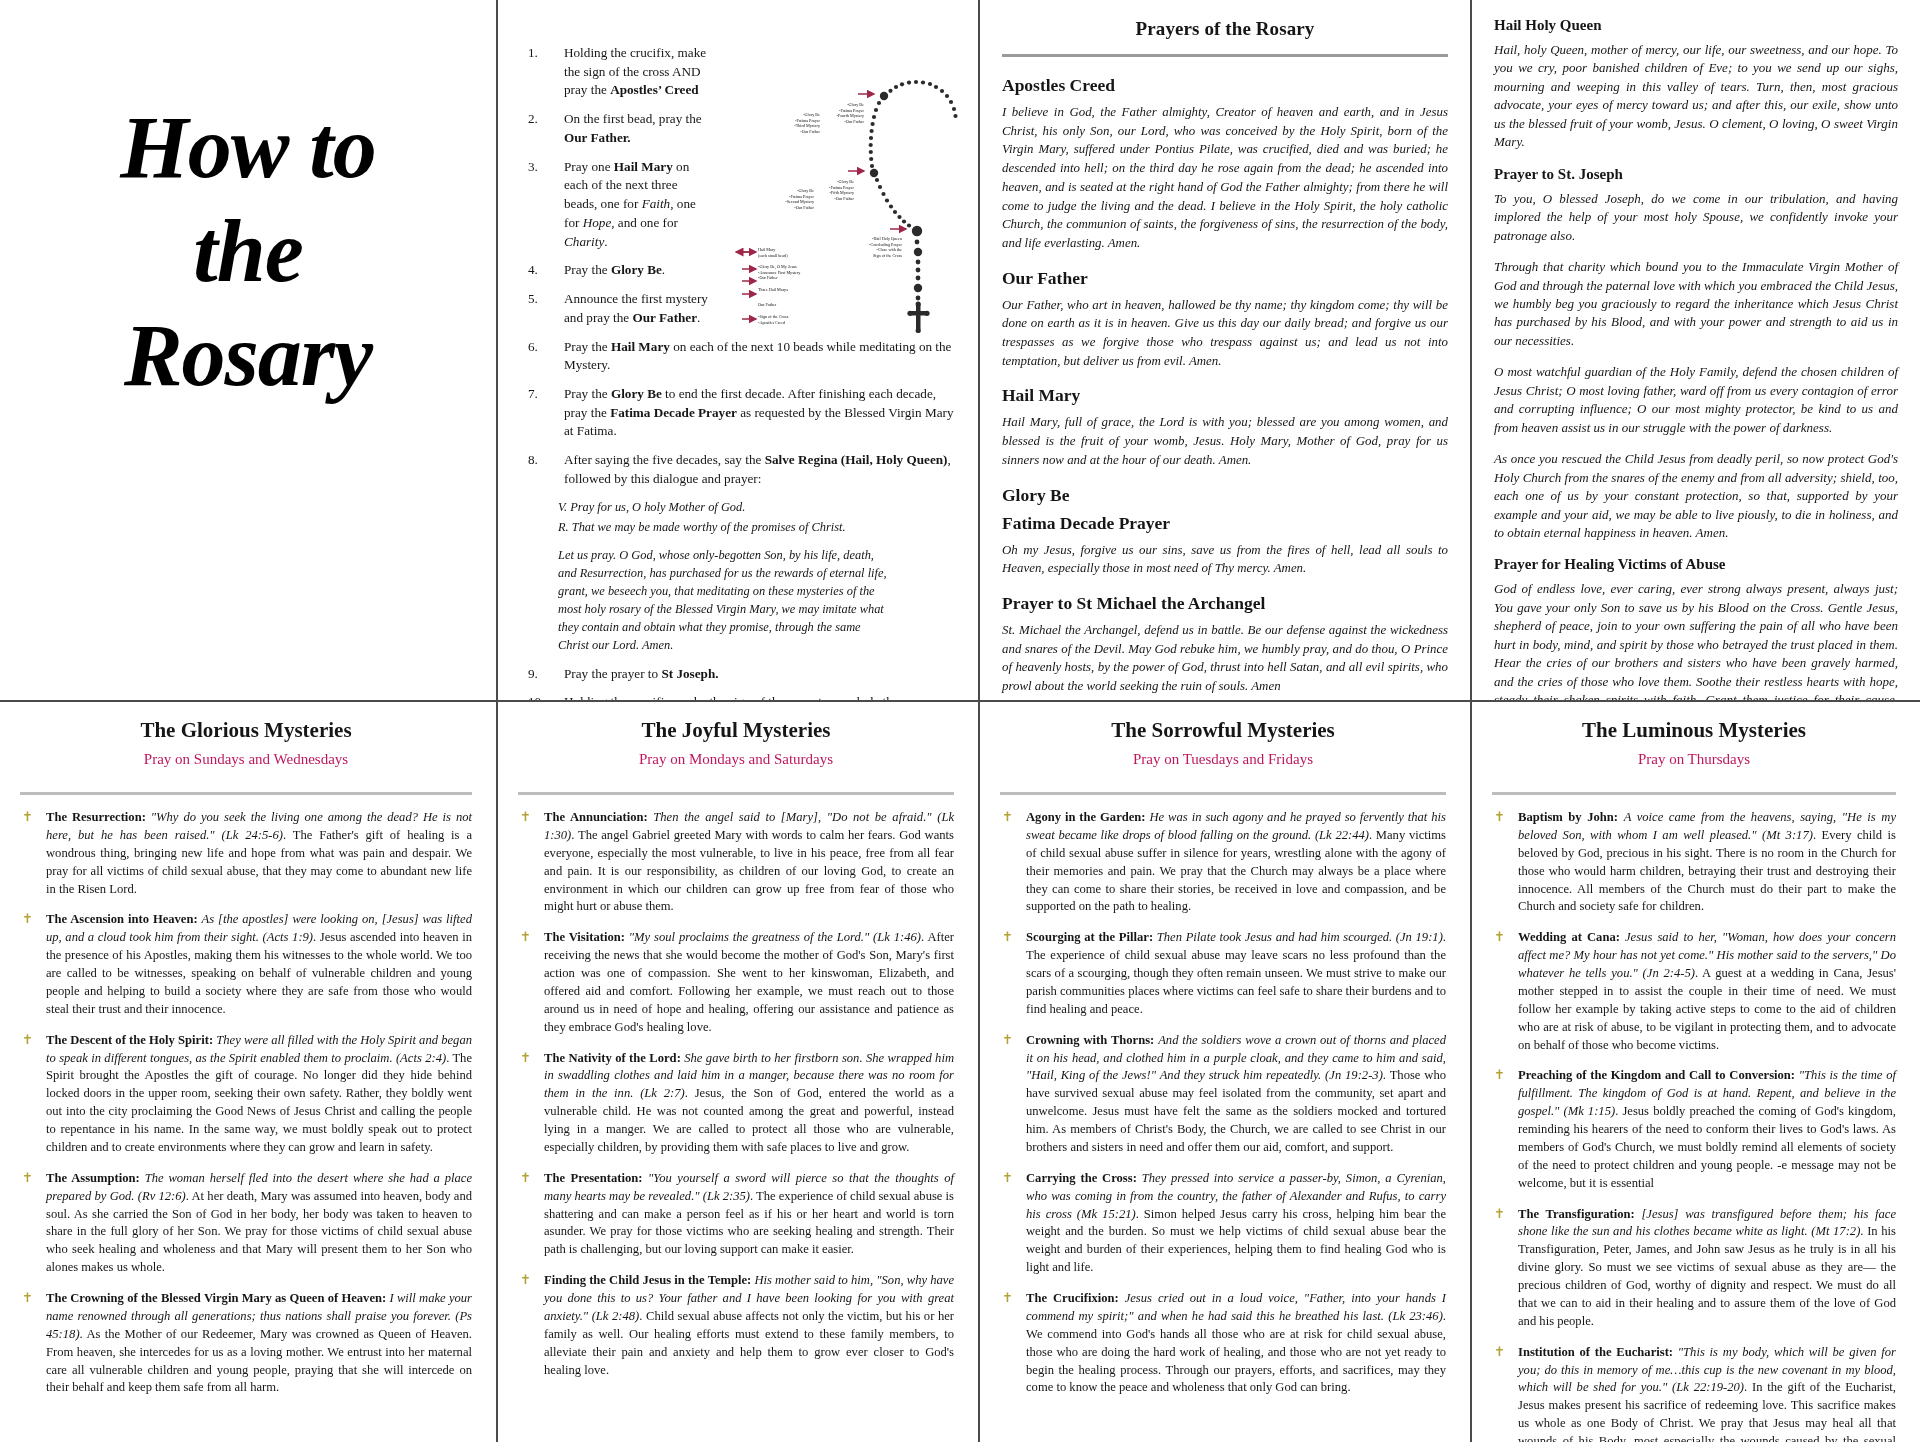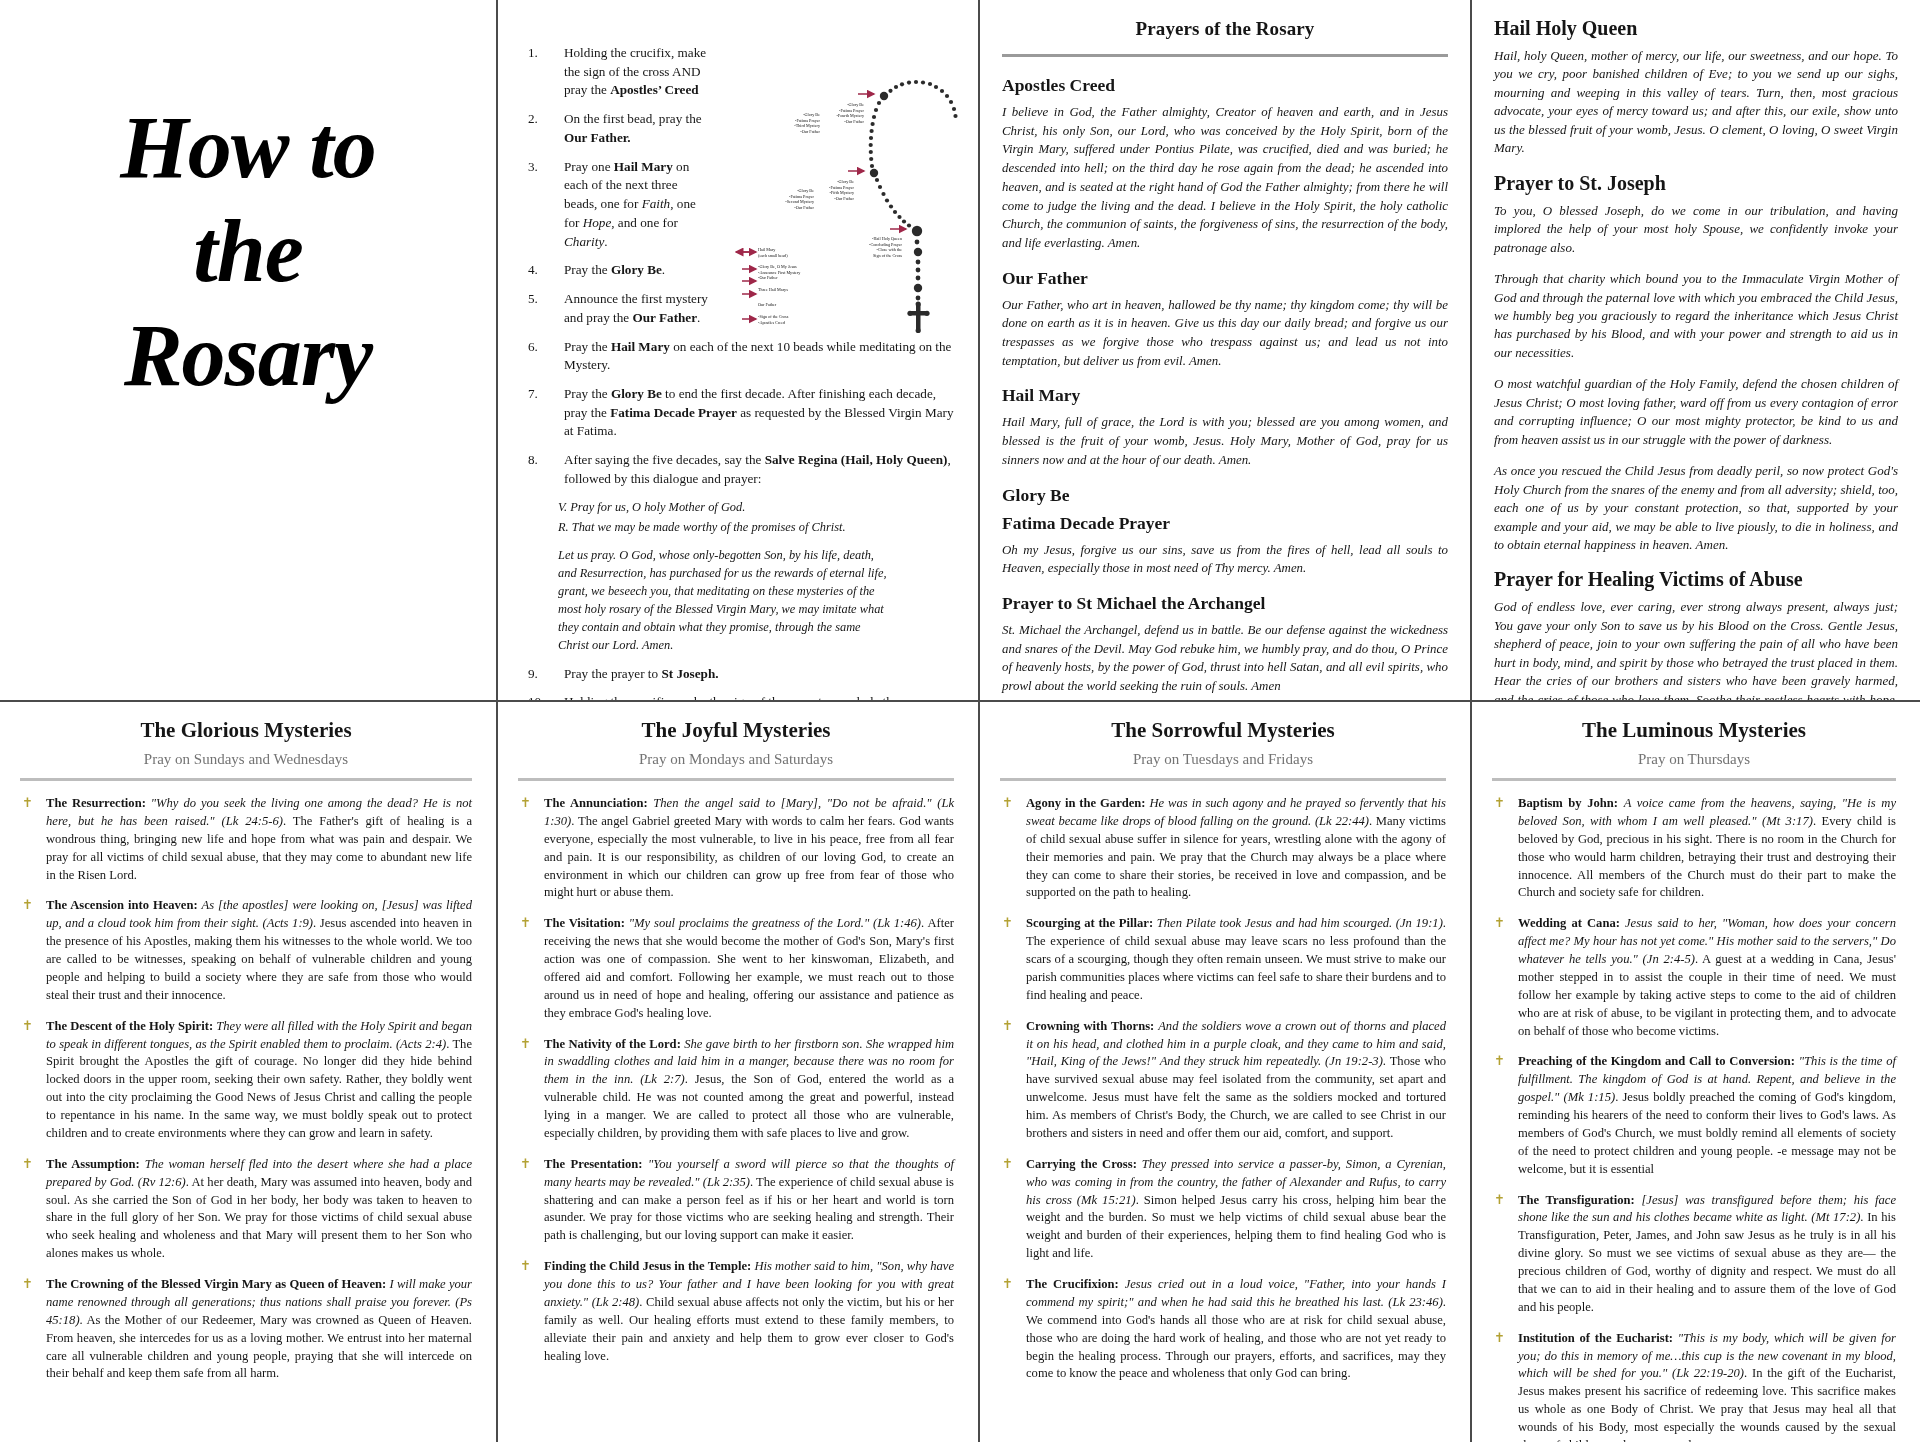--- a/index.html
+++ b/index.html
@@ -130,7 +130,7 @@
     margin: 0 0 15px 0;
     text-align: justify;
   }
-  .col-queen h3.ph { font-size: 20px; margin-top: 2px; }
+  .col-queen h3.ph { font-size: 15px; margin-top: 2px; }
   .col-queen p.pbody { font-size: 13px; line-height: 1.42; margin-bottom: 13px; }
   .col-queen .first-body { margin-top: 0; }
 

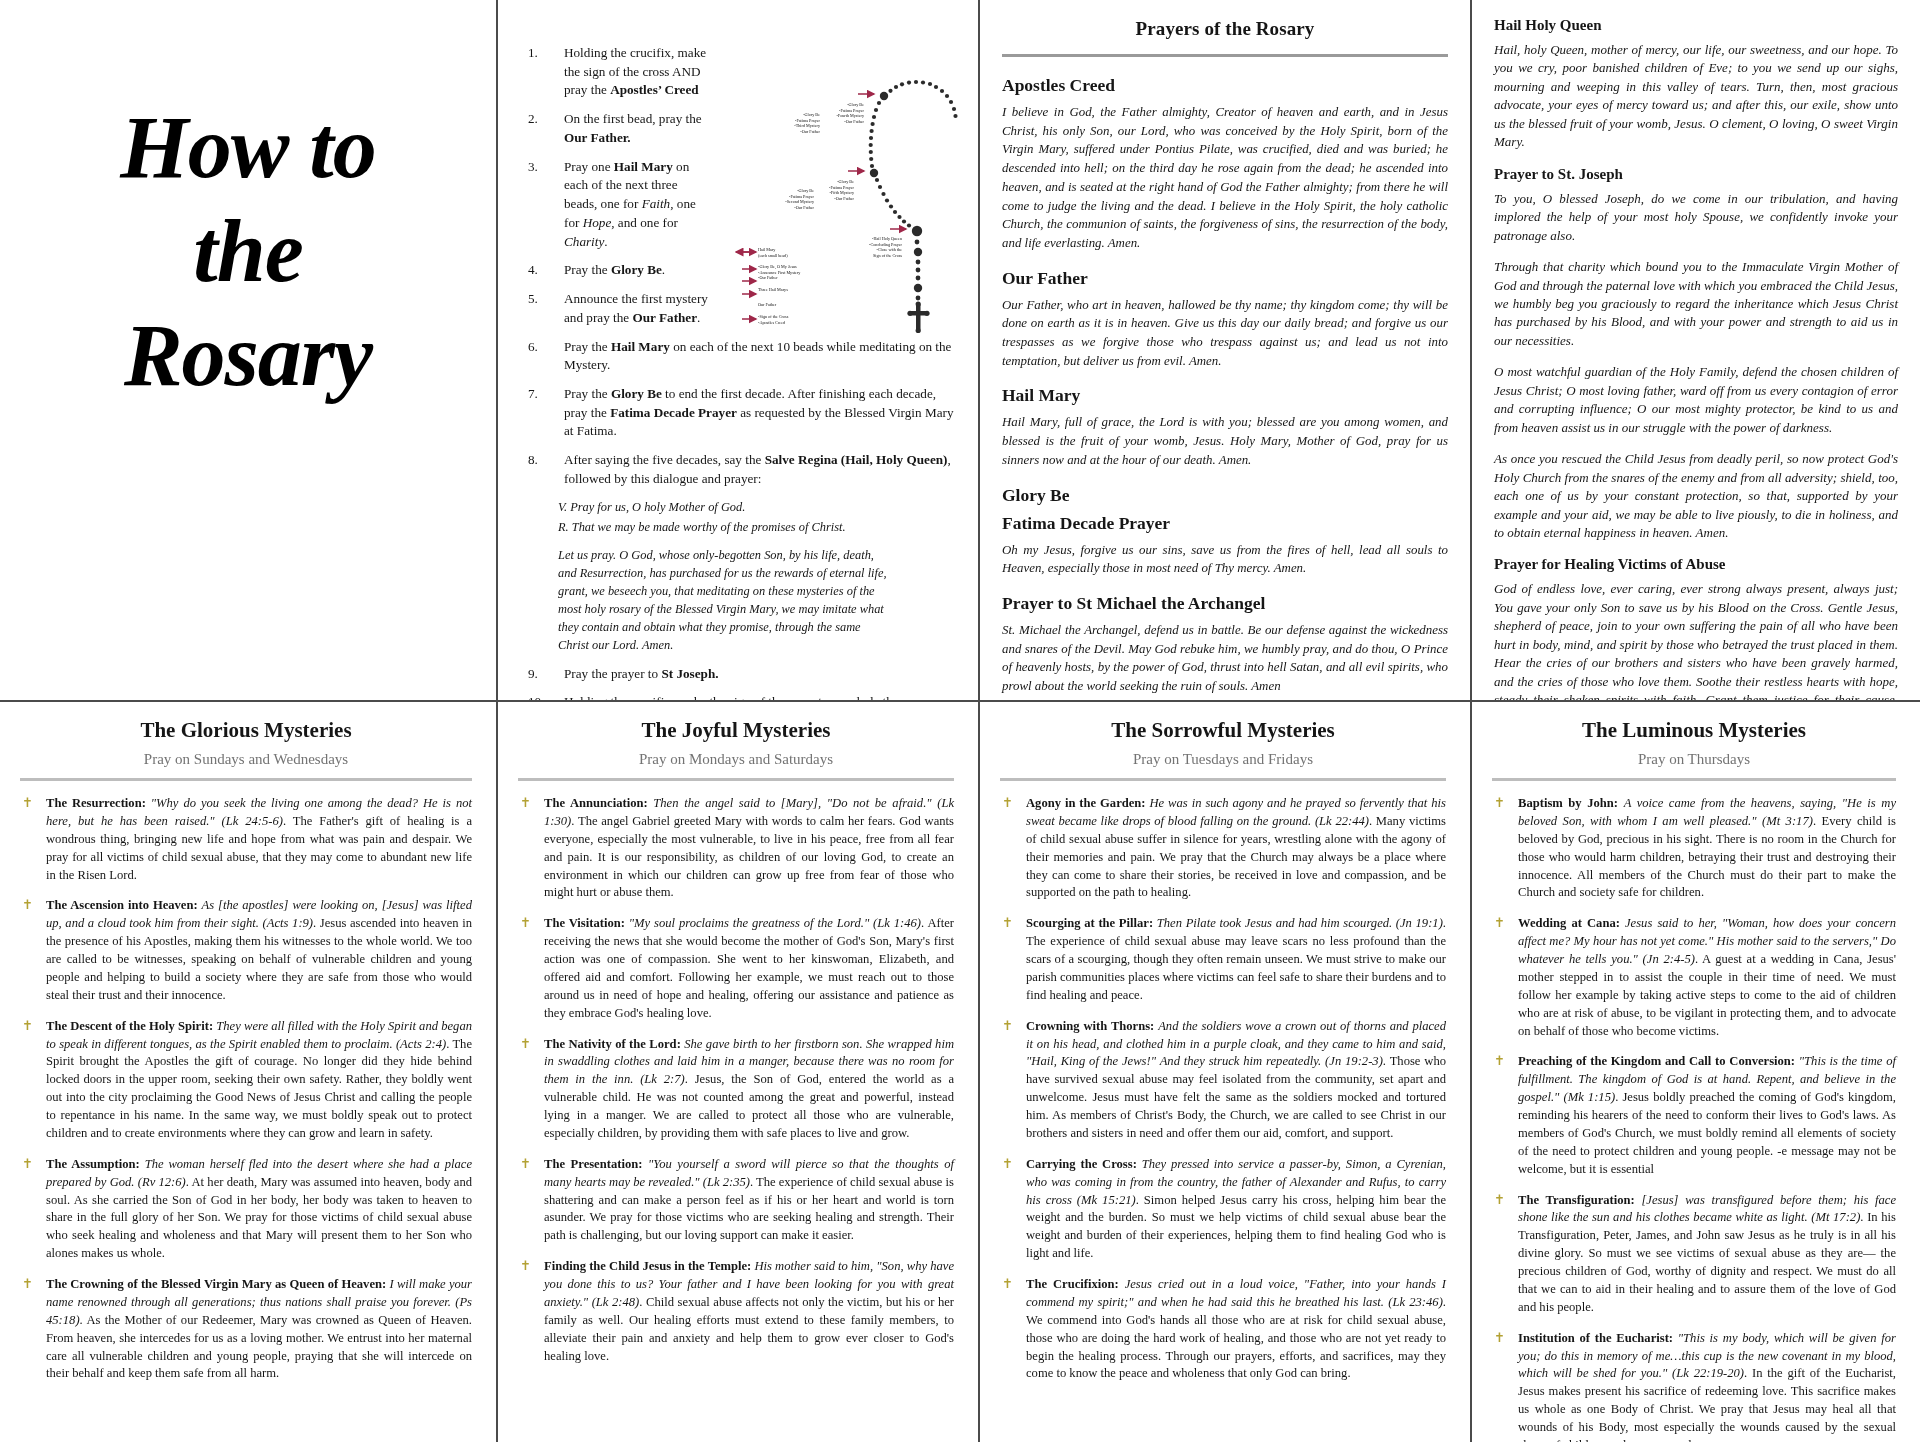--- a/index.html
+++ b/index.html
@@ -161,8 +161,8 @@
   .m-sub {
     text-align: center;
     font-size: 15px;
-    color: #737373;
-    margin: 0 0 10px 0;
+    color: #be185d;
+    margin: 0 0 24px 0;
   }
   .m-rule {
     height: 3px;

